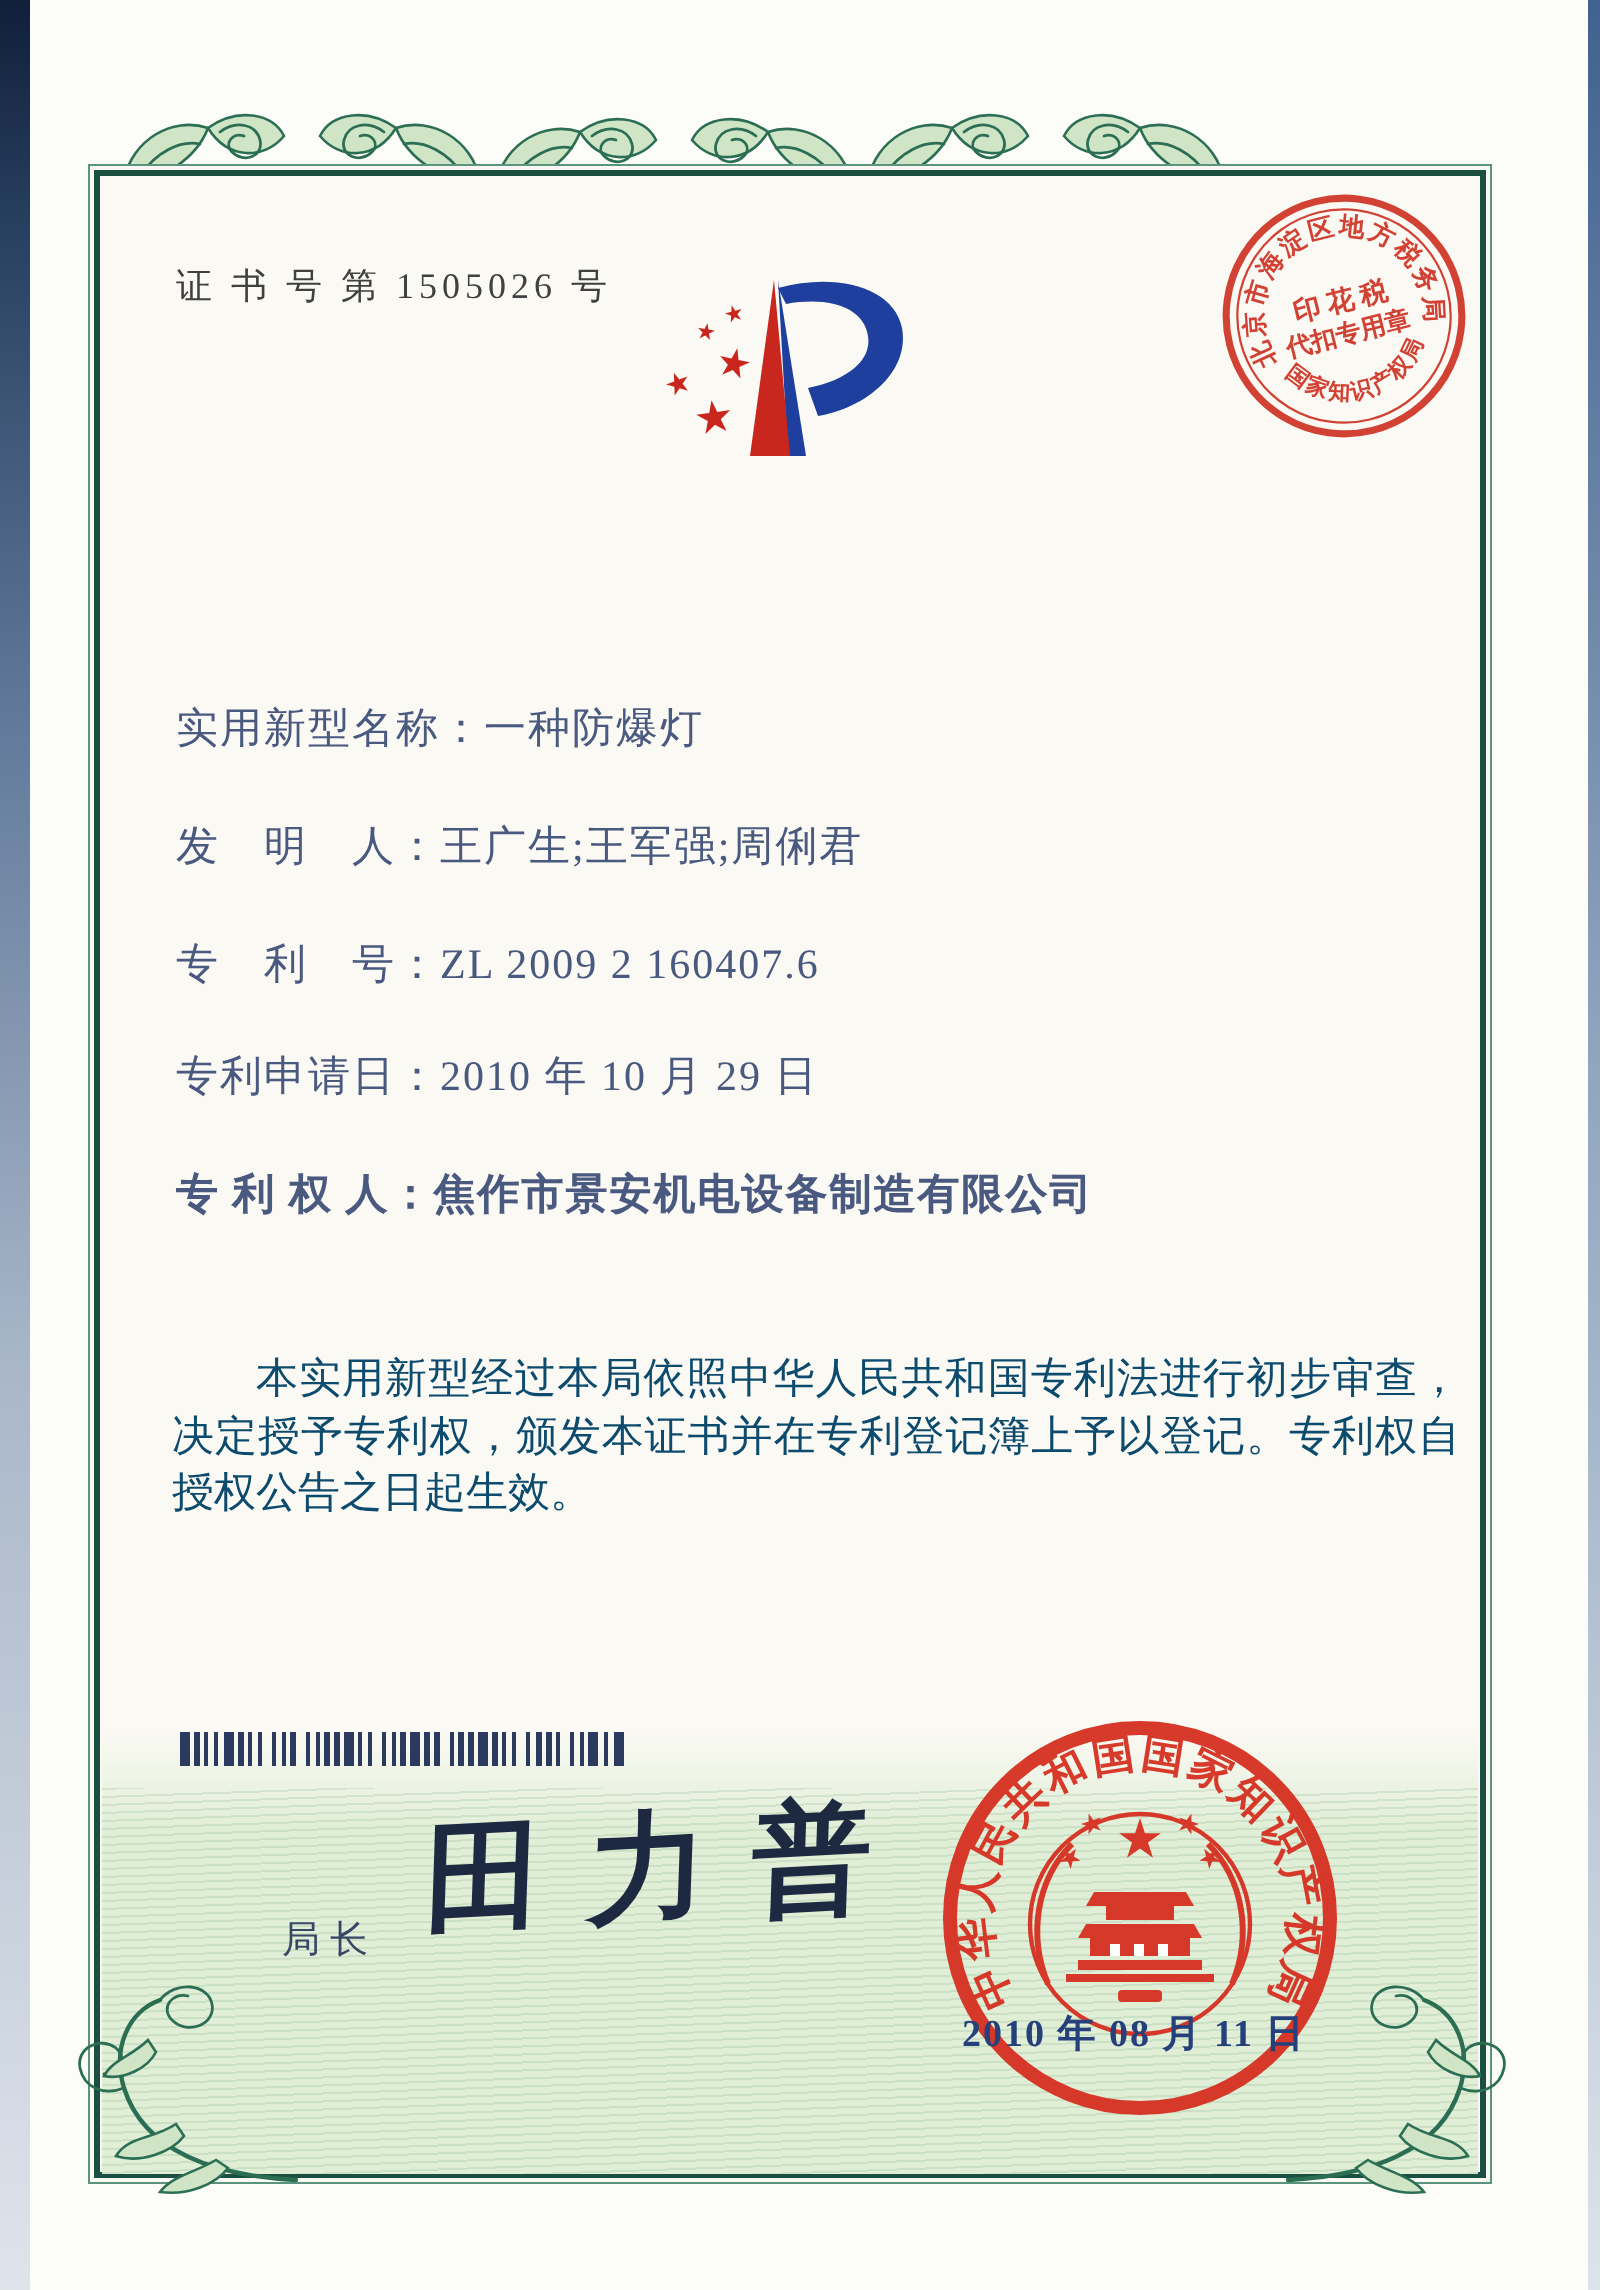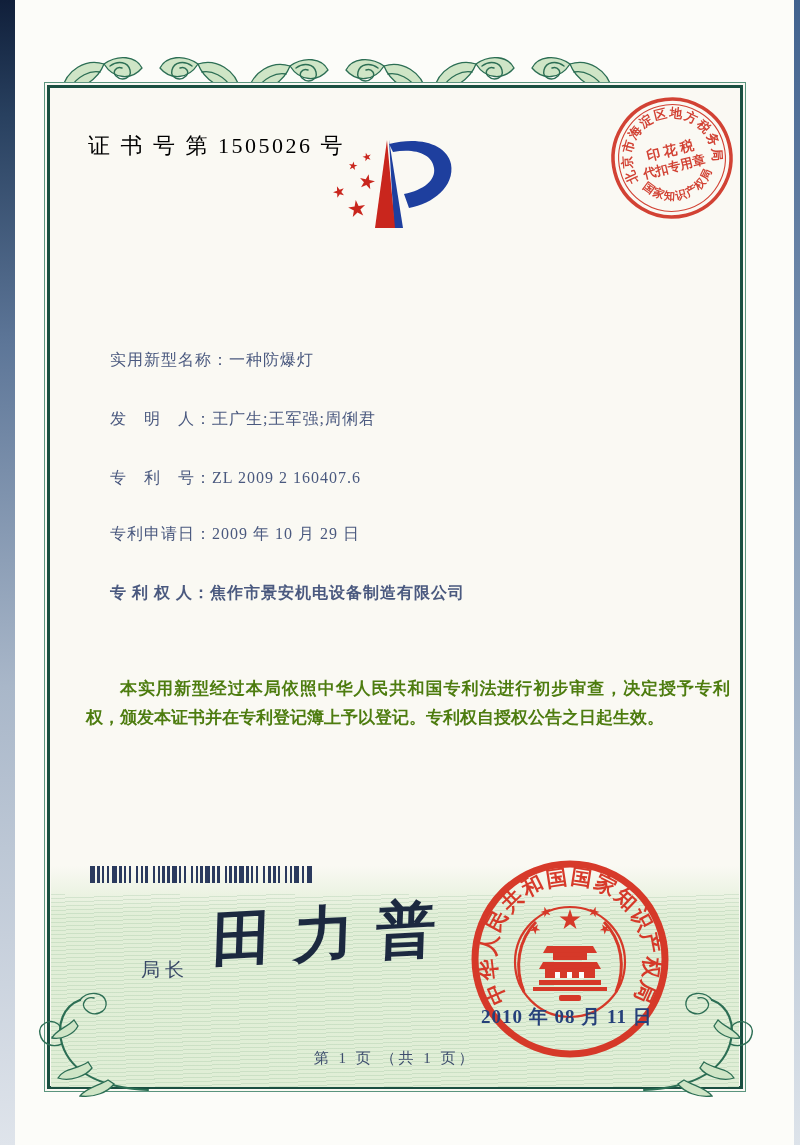--- a/index.html
+++ b/index.html
@@ -18,7 +18,7 @@
     background:repeating-linear-gradient(178deg,rgba(122,172,130,.38) 0 1px,rgba(255,255,255,0) 1px 4px);}
   .band-top{position:absolute;left:46px;top:44px;width:700px;height:60px;}
   .corner-fl{position:absolute;width:132px;height:132px;}
-  .cert-no{position:absolute;left:88px;top:131px;font-size:22px;color:#000000;letter-spacing:2.5px;}
+  .cert-no{position:absolute;left:88px;top:131px;font-size:18px;color:#404040;letter-spacing:2.5px;}
   .logo{position:absolute;left:323px;top:136px;width:158px;height:102px;}
   .tax-stamp{position:absolute;left:608px;top:94px;width:128px;height:128px;
     transform:rotate(-14deg);opacity:.93;}

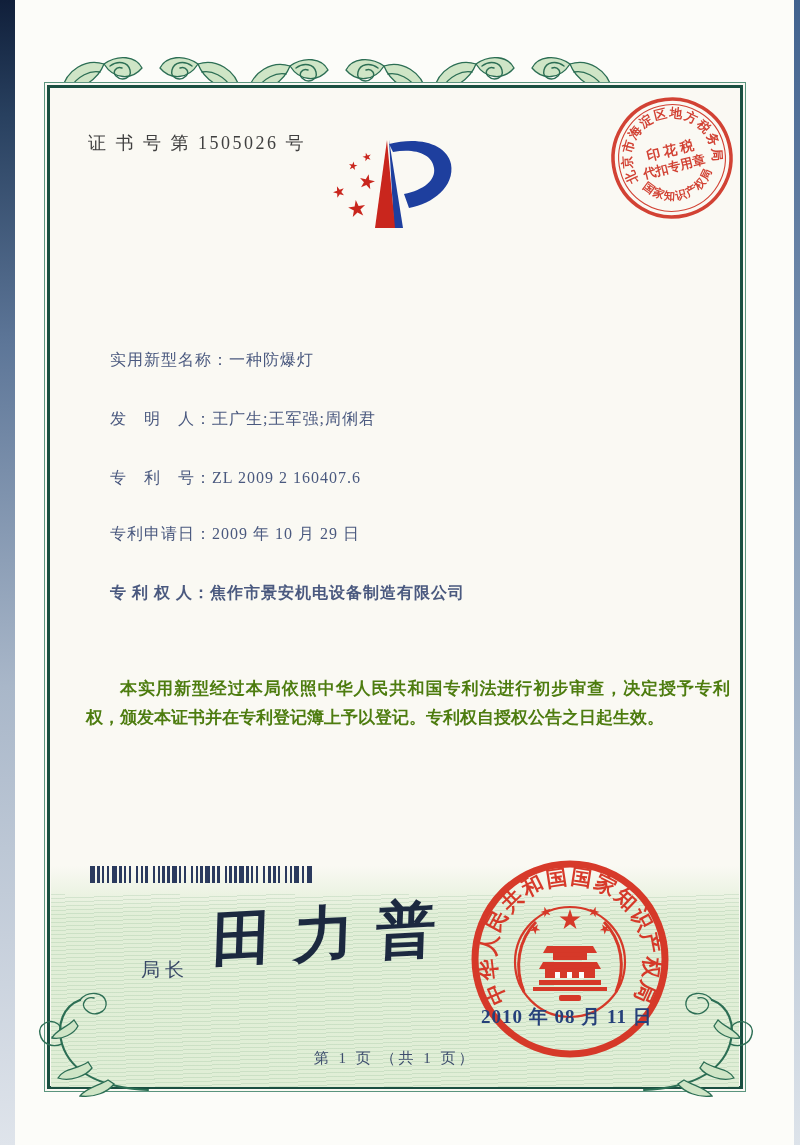--- a/index.html
+++ b/index.html
@@ -24,7 +24,7 @@
     transform:rotate(-14deg);opacity:.93;}
   .title{position:absolute;left:44px;top:241px;width:702px;text-align:center;
     font-size:42px;font-weight:bold;color:#1b2a5c;letter-spacing:9px;}
-  .field{position:absolute;left:88px;font-size:16px;color:#4a597f;letter-spacing:1px;white-space:nowrap;margin-left:22px;}
+  .field{position:absolute;left:88px;font-size:21px;color:#4a597f;letter-spacing:1px;white-space:nowrap;}
   .paras{position:absolute;left:86px;top:675px;width:644px;font-size:17px;
     line-height:28.5px;color:#4d7c0f;text-align:justify;font-weight:bold;}
   .paras p{margin:0;text-indent:2em;}

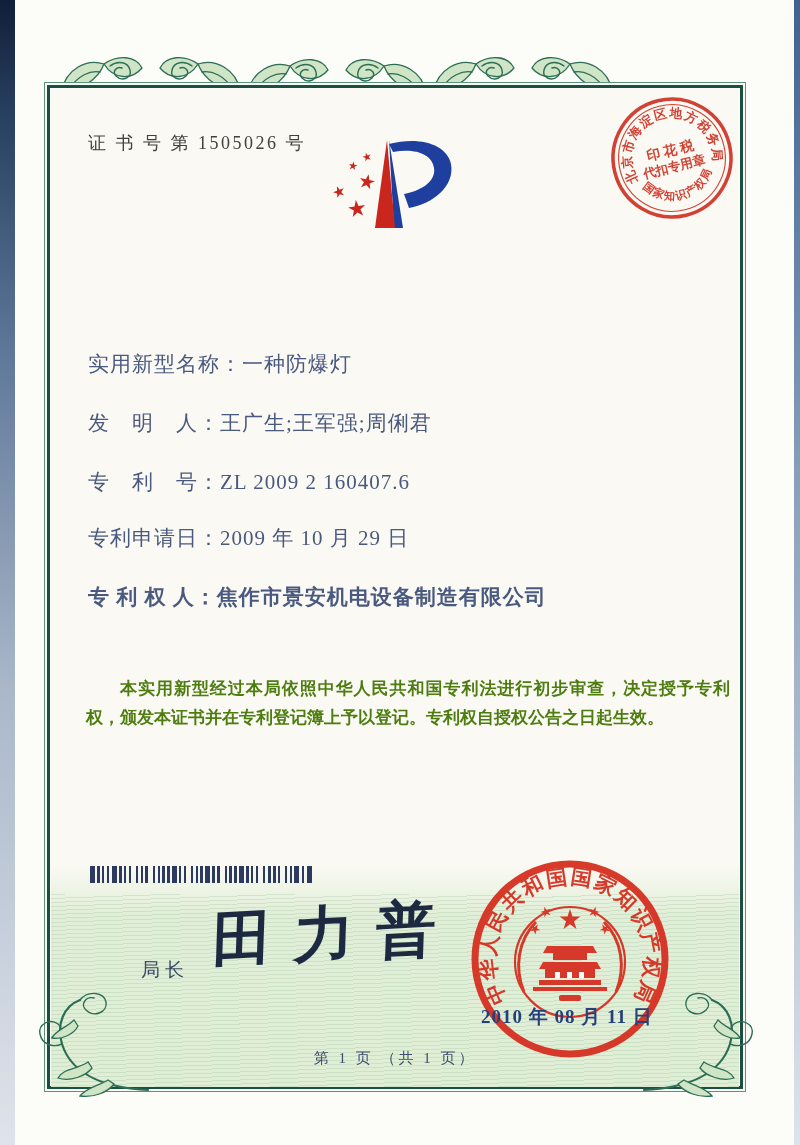--- a/index.html
+++ b/index.html
@@ -141,7 +141,7 @@
     <span>专　利　号：</span><span>ZL 2009 2 160407.6</span>
   </div>
   <div class="field" style="top:524px;">
-    <span>专利申请日：</span><span>2009 年 10 月 29 日</span>
+    <span>专利申请日：</span><span>2010 年 10 月 29 日</span>
   </div>
   <div class="field" style="top:583px;font-weight:bold;">
     <span>专 利 权 人：</span><span>焦作市景安机电设备制造有限公司</span>

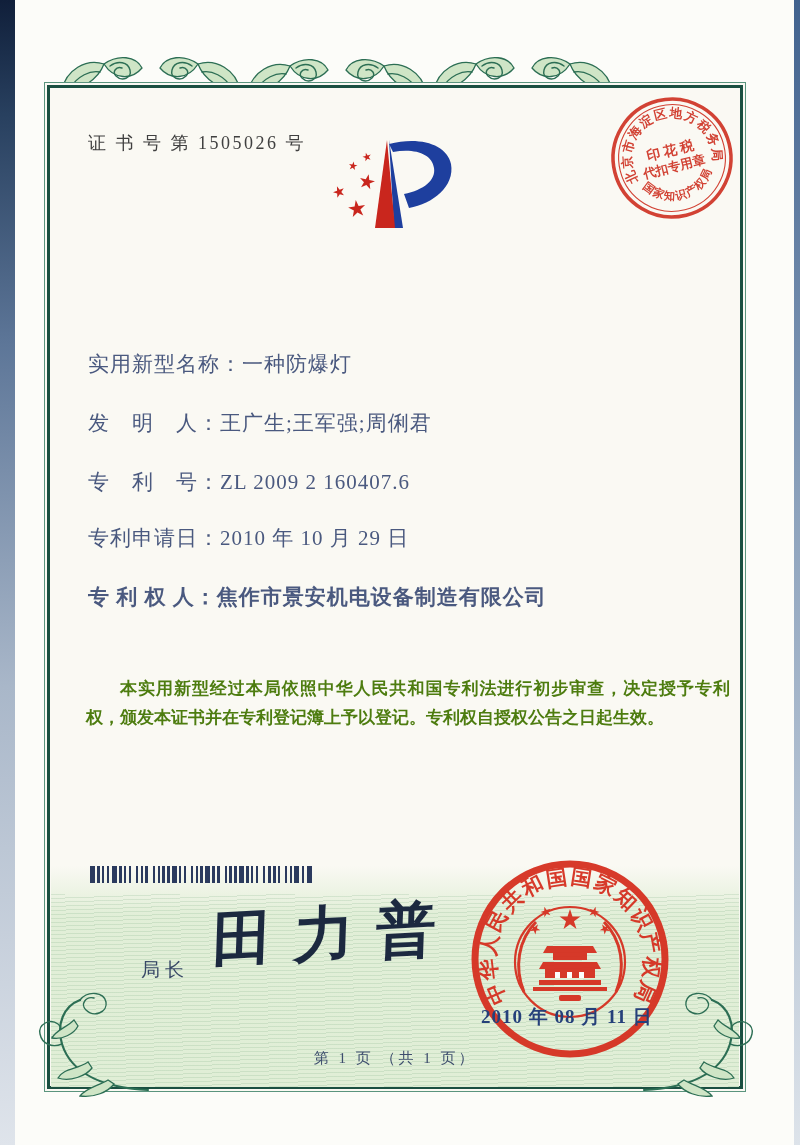--- a/index.html
+++ b/index.html
@@ -25,8 +25,8 @@
   .title{position:absolute;left:44px;top:241px;width:702px;text-align:center;
     font-size:42px;font-weight:bold;color:#1b2a5c;letter-spacing:9px;}
   .field{position:absolute;left:88px;font-size:21px;color:#4a597f;letter-spacing:1px;white-space:nowrap;}
-  .paras{position:absolute;left:86px;top:675px;width:644px;font-size:17px;
-    line-height:28.5px;color:#4d7c0f;text-align:justify;font-weight:bold;}
+  .paras{position:absolute;left:86px;top:675px;width:644px;font-size:21px;
+    line-height:28.5px;color:#0c4a6e;text-align:justify;}
   .paras p{margin:0;text-indent:2em;}
   .barcode{position:absolute;left:90px;top:866px;width:243px;height:17px;
     font-size:0;white-space:nowrap;overflow:hidden;}

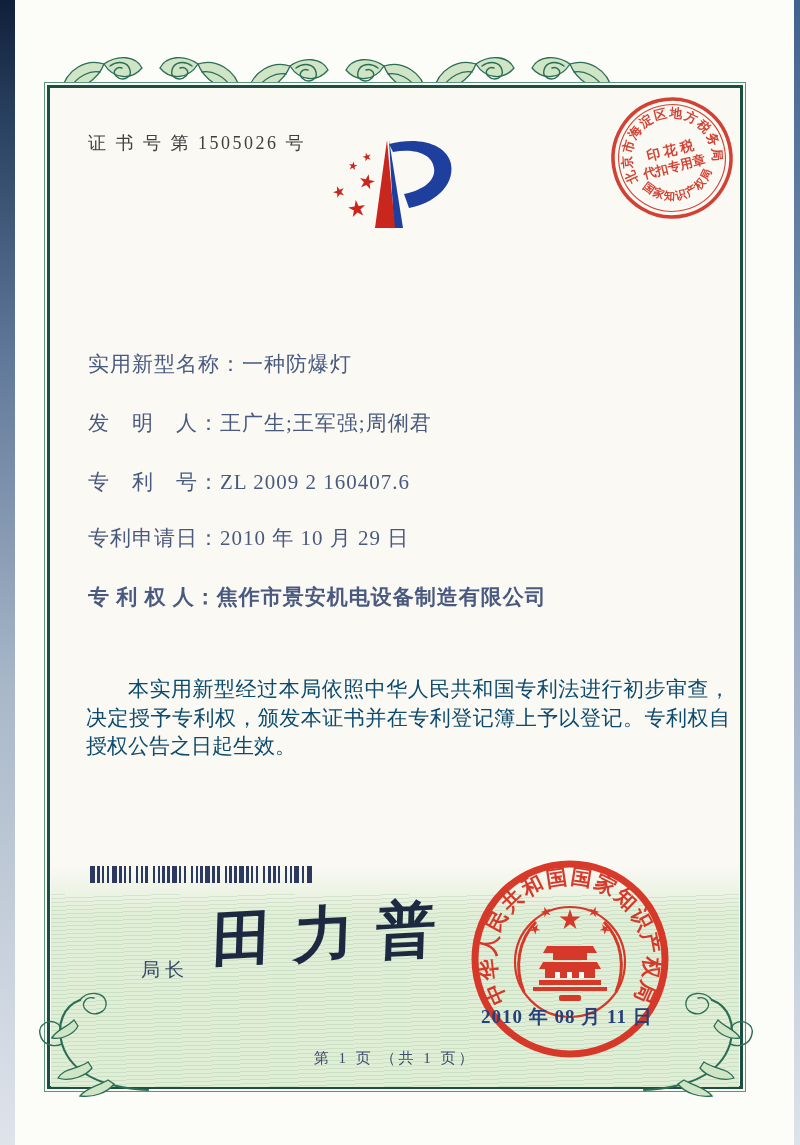--- a/index.html
+++ b/index.html
@@ -187,7 +187,6 @@
   </svg>
   <div class="seal-date">2010 年 08 月 11 日</div>
 
-  <div class="footer">第 1 页 （共 1 页）</div>
 
 </div>
 

